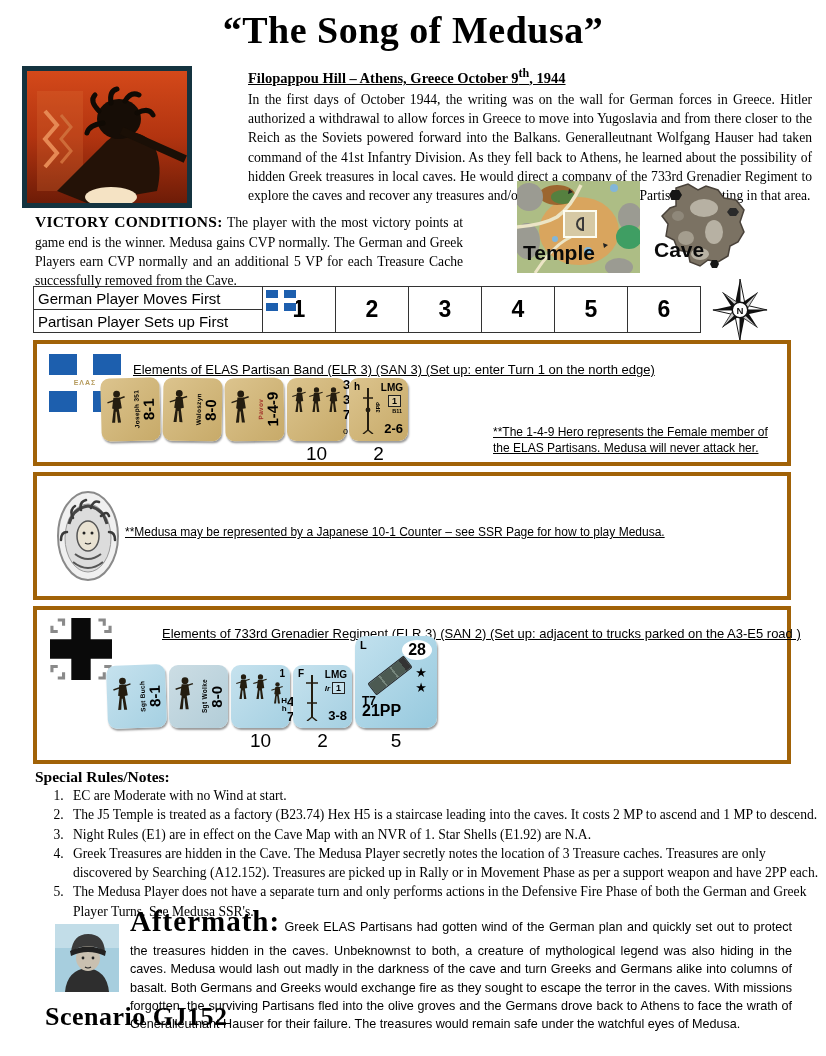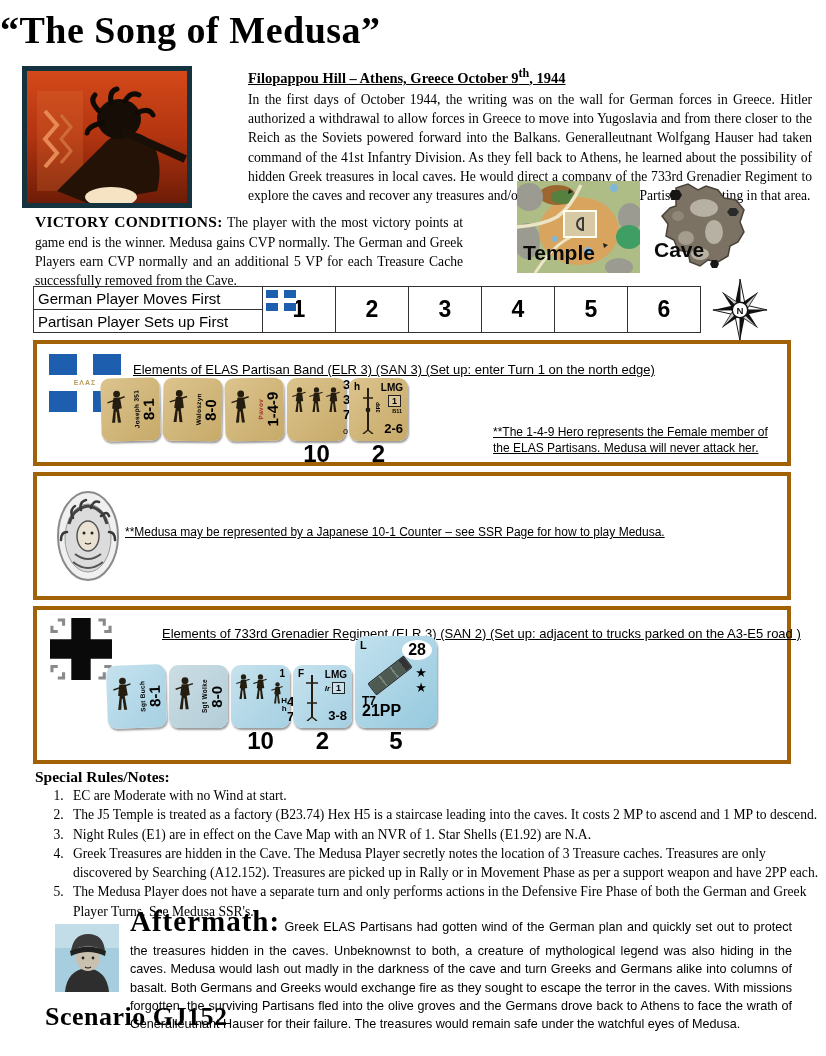--- a/index.html
+++ b/index.html
@@ -9,7 +9,7 @@
     font-family:"Liberation Serif", serif; color:#000; margin:0 auto; overflow:hidden;
   }
   
-  .title { position:absolute; top:8px; left:0; right:0; text-align:left;
+  .title { position:absolute; top:8px; left:0; right:0; text-align:center;
     font-weight:bold; font-size:38px; letter-spacing:.5px; }
   
   .photo-frame { position:absolute; left:22px; top:66px; width:170px; height:142px;

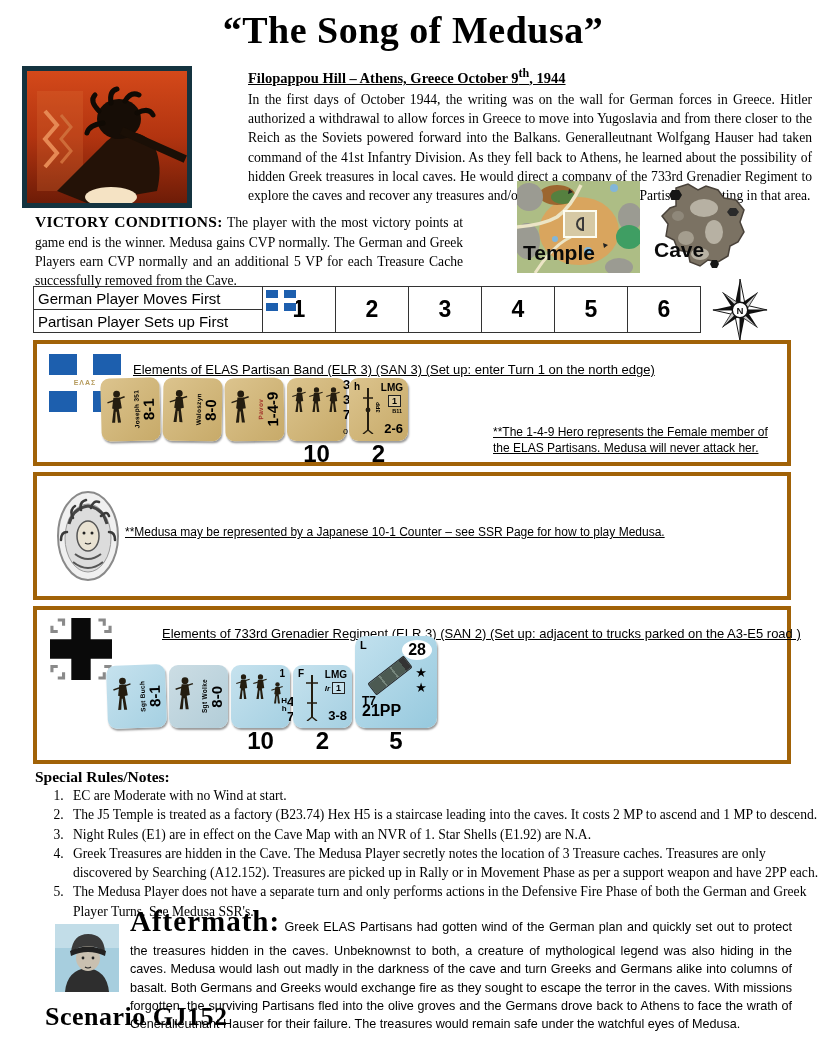--- a/index.html
+++ b/index.html
@@ -63,7 +63,7 @@
   
   .counter-row { position:absolute; display:flex; align-items:flex-end; gap:3px; }
   .unit { display:flex; flex-direction:column; align-items:center; }
-  .qty { font-family:"Liberation Sans", sans-serif; font-weight:bold; font-size:24px;
+  .qty { font-family:"Liberation Sans", sans-serif; font-weight:normal; font-size:19px;
     height:26px; line-height:26px; }
   .counter { position:relative; width:59px; height:63px; border-radius:9px;
     box-shadow:1px 2px 2px rgba(0,0,0,.4); font-family:"Liberation Sans", sans-serif; }

